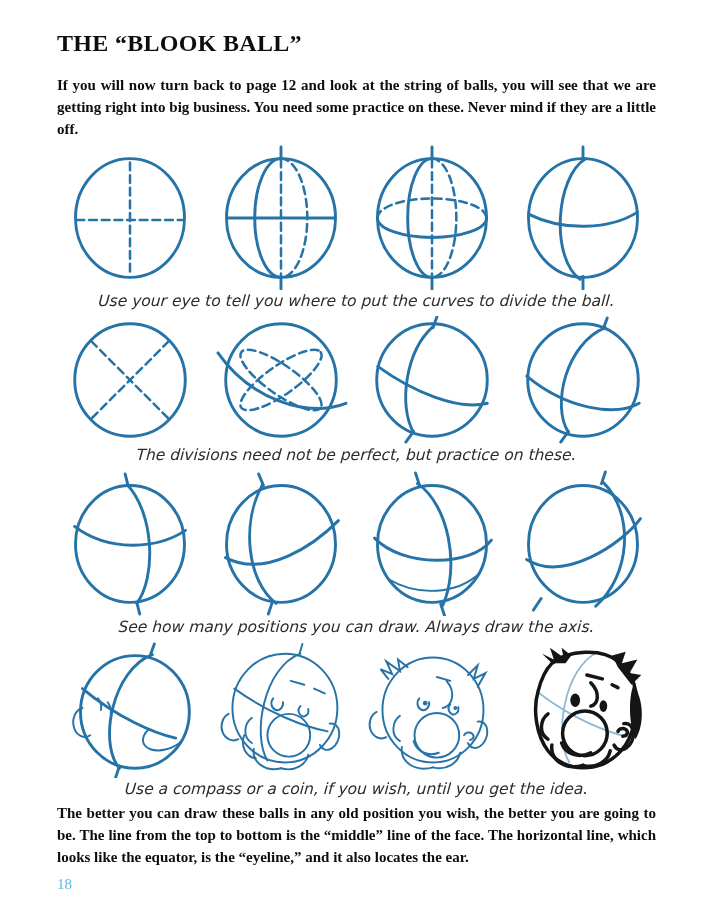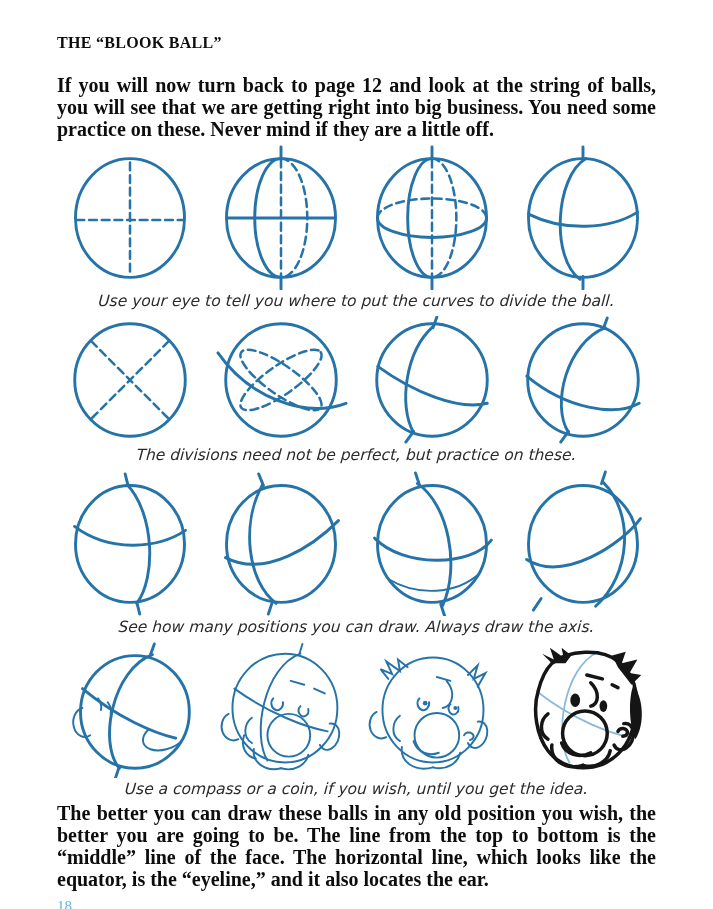--- a/index.html
+++ b/index.html
@@ -15,7 +15,7 @@
     padding:30px 57px 0 57px;
   }
   .title{
-    font-size:16px;
+    font-size:24px;
     font-weight:bold;
     letter-spacing:.3px;
     margin:0 0 0 0;

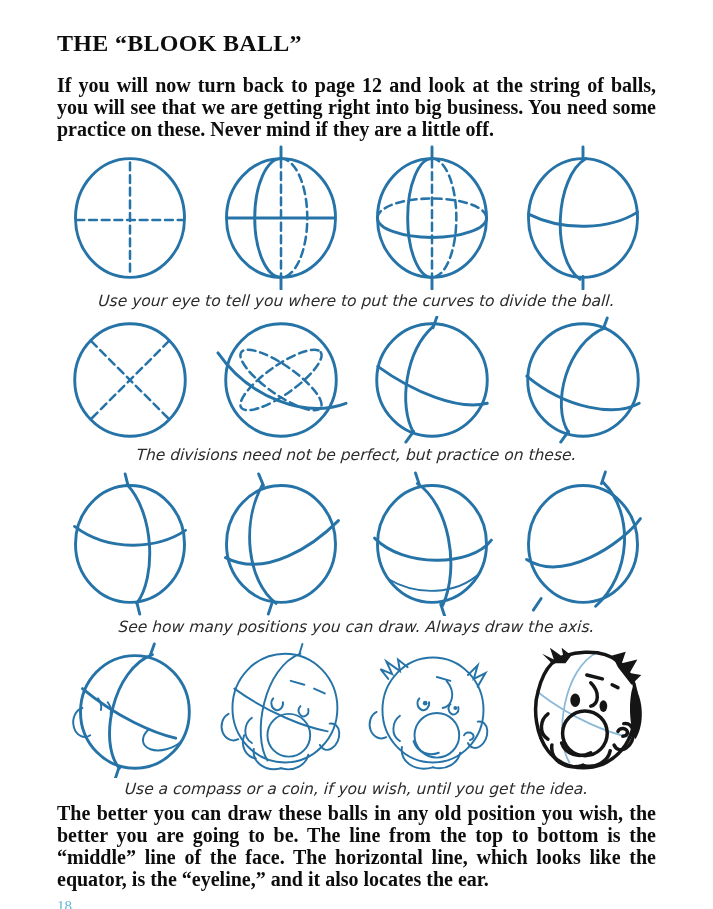--- a/index.html
+++ b/index.html
@@ -22,7 +22,7 @@
     line-height:26px;
   }
   .para{
-    font-size:20px;
+    font-size:15px;
     font-weight:bold;
     line-height:22px;
     text-align:justify;

